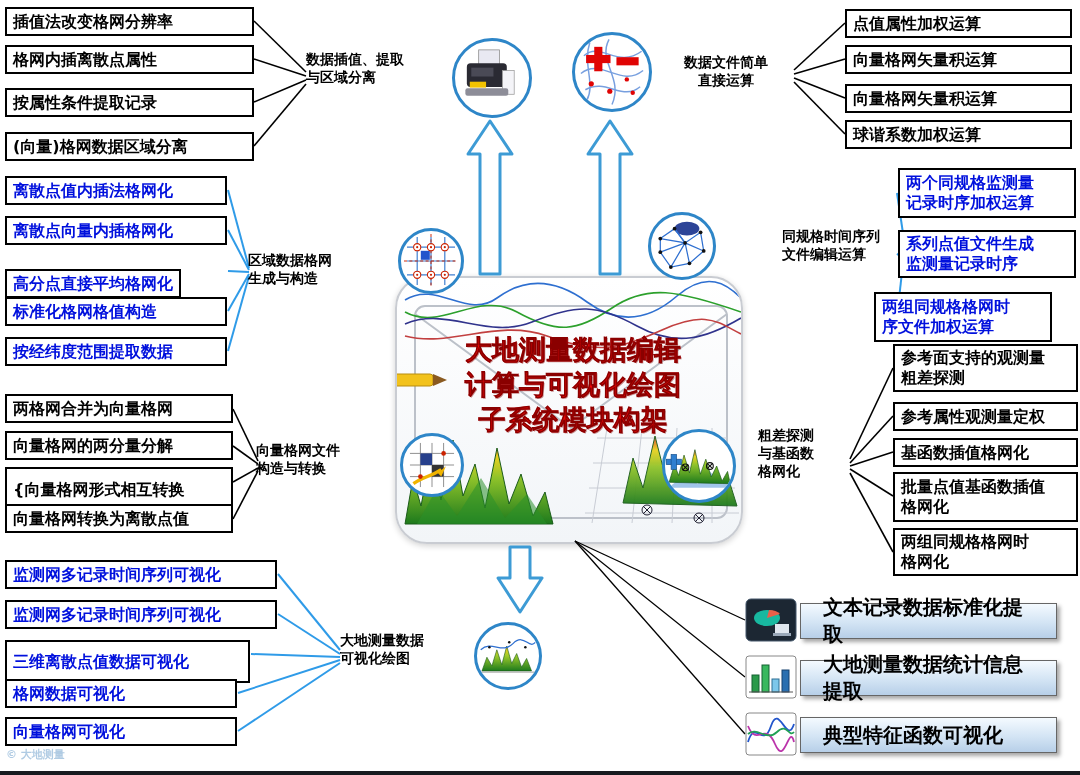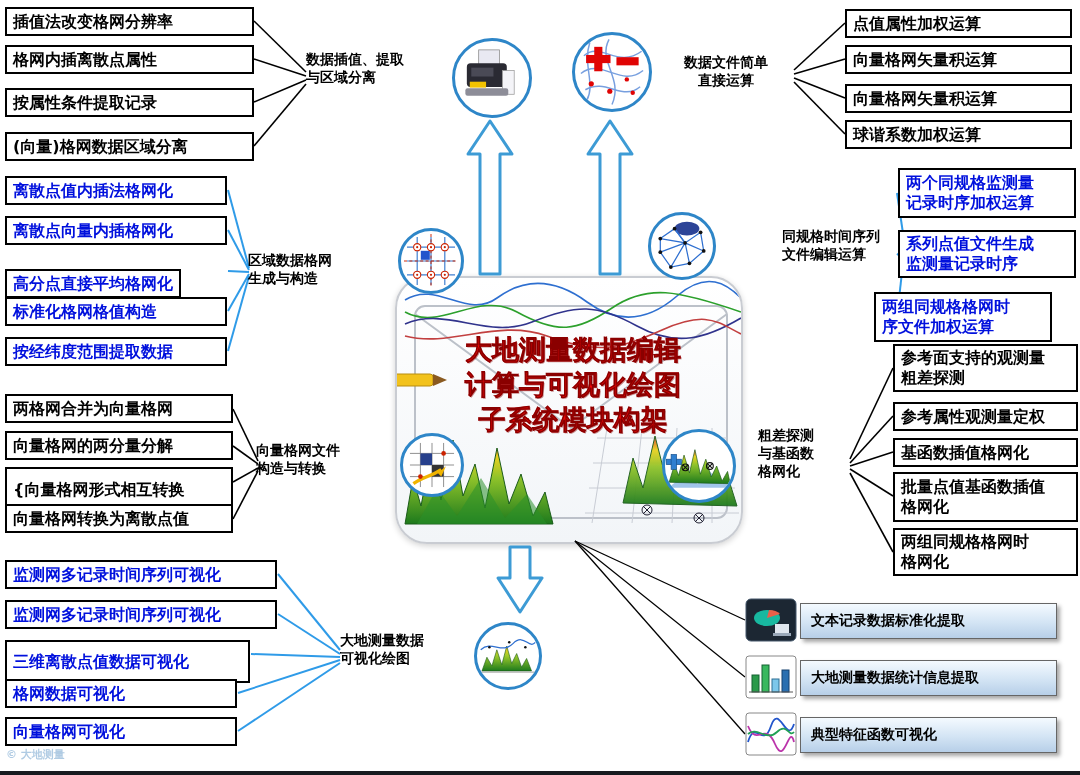--- a/index.html
+++ b/index.html
@@ -16,8 +16,8 @@
   .circ svg { width:100%; height:100%; display:block; }
   .gbox { position:absolute; border:1px solid #666;
           background:linear-gradient(180deg,#f4faff 0%,#d3e4f4 55%,#b7cfe8 100%);
-          box-shadow:3px 3px 4px rgba(0,0,0,.35); font-weight:bold; font-size:14px; color:#000;
-          display:flex; align-items:center; padding:0 10px; z-index:3;text-align:right; }
+          box-shadow:3px 3px 4px rgba(0,0,0,.35); font-weight:bold; font-size:20px; color:#000;
+          display:flex; align-items:center; padding:0 22px; z-index:3; }
   .tile { position:absolute; z-index:3; }
   .tile svg { display:block; }
   #wires { position:absolute; left:0; top:0; z-index:2; }

